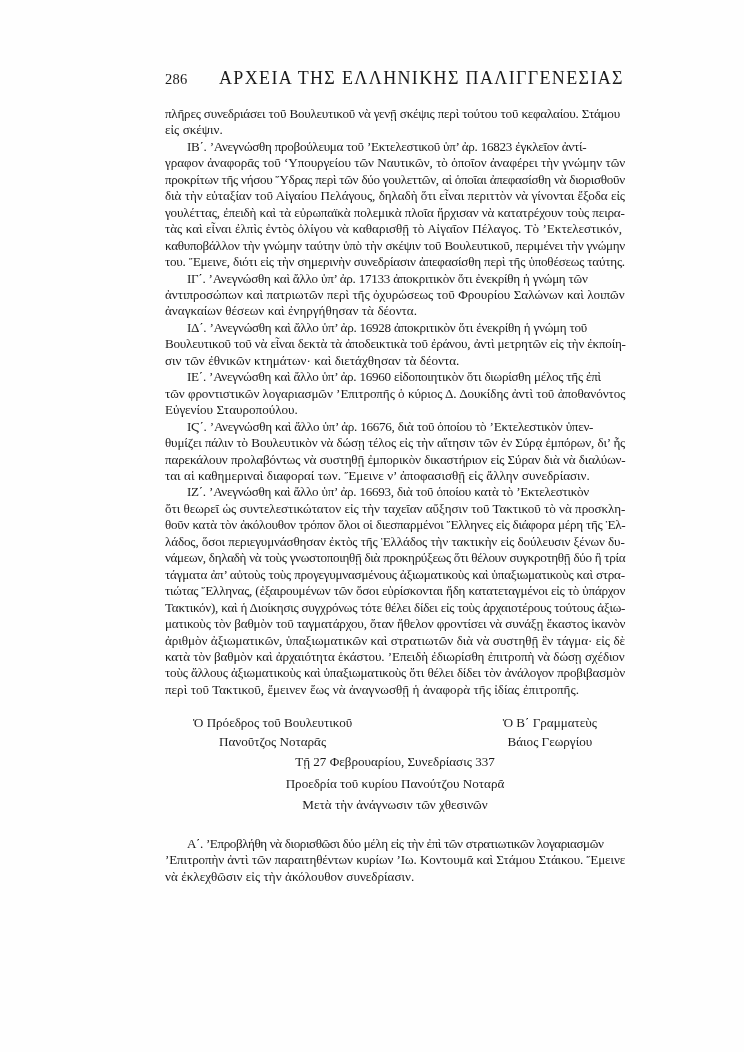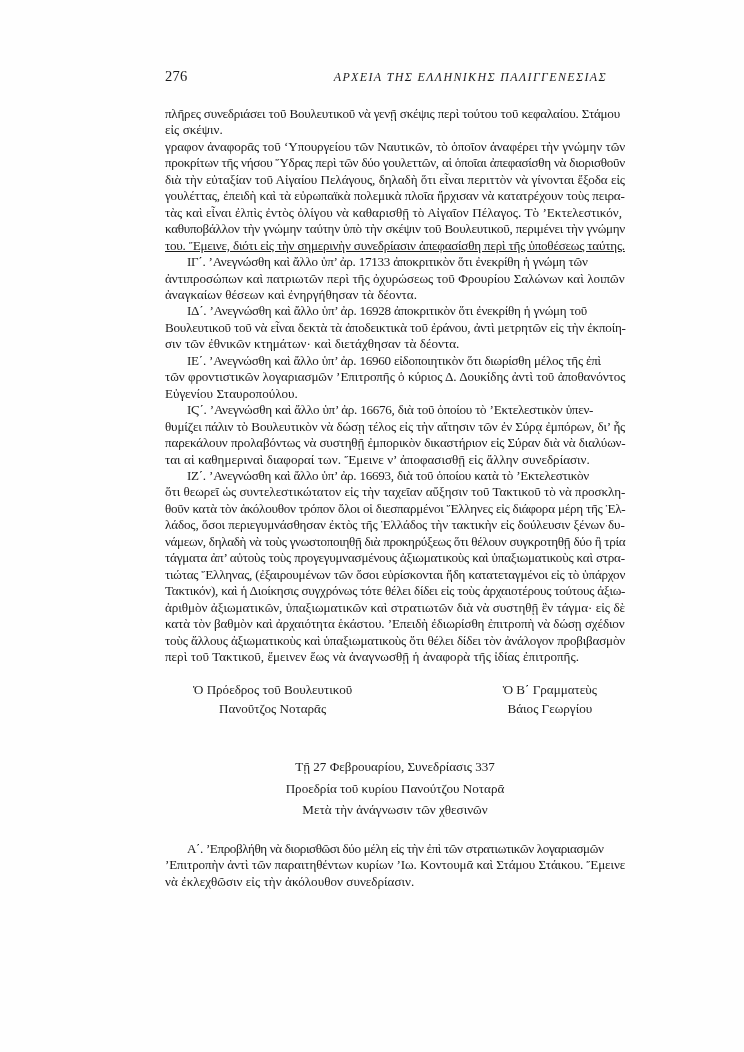--- a/index.html
+++ b/index.html
@@ -99,7 +99,7 @@
   <div class="content">
 
     <div class="runhead">
-      <div class="folio">276</div>
+      <div class="folio">286</div>
       <div class="runtitle">ΑΡΧΕΙΑ ΤΗΣ ΕΛΛΗΝΙΚΗΣ ΠΑΛΙΓΓΕΝΕΣΙΑΣ</div>
     </div>
 

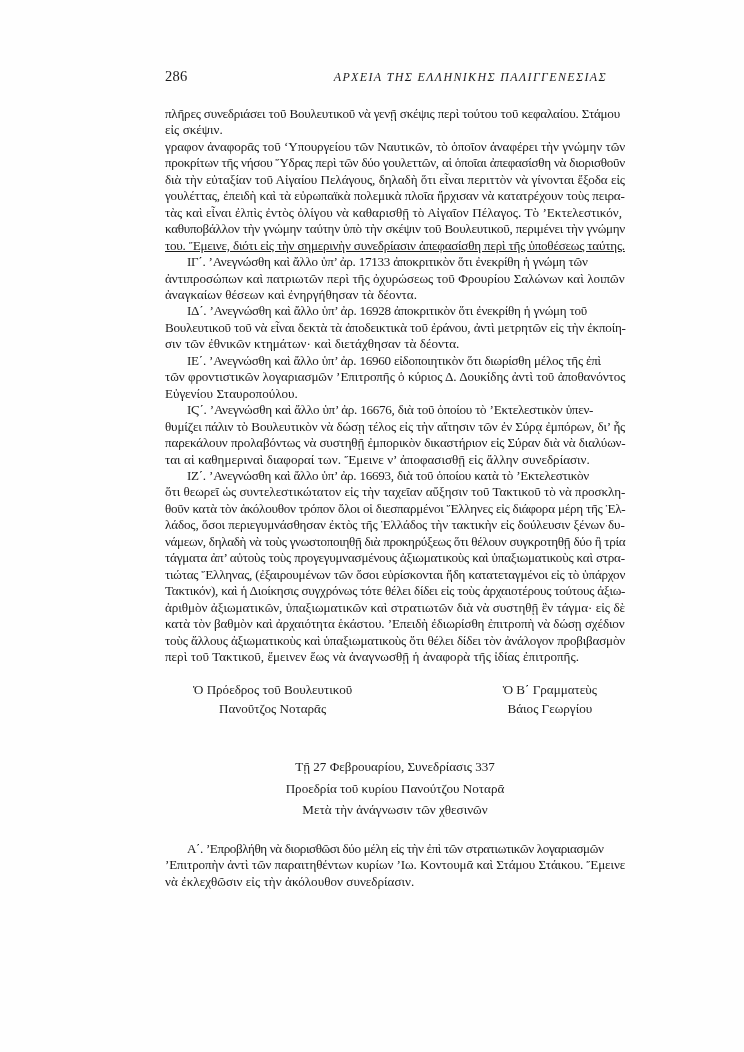--- a/index.html
+++ b/index.html
@@ -45,11 +45,10 @@
   .runtitle {
     flex: 1;
     text-align: right;
-    font-size: 12px;
+    font-size: 18px;
     letter-spacing: 1.35px;
     padding-right: 18px;
     white-space: nowrap;
-    font-style: italic;
   }
 
   

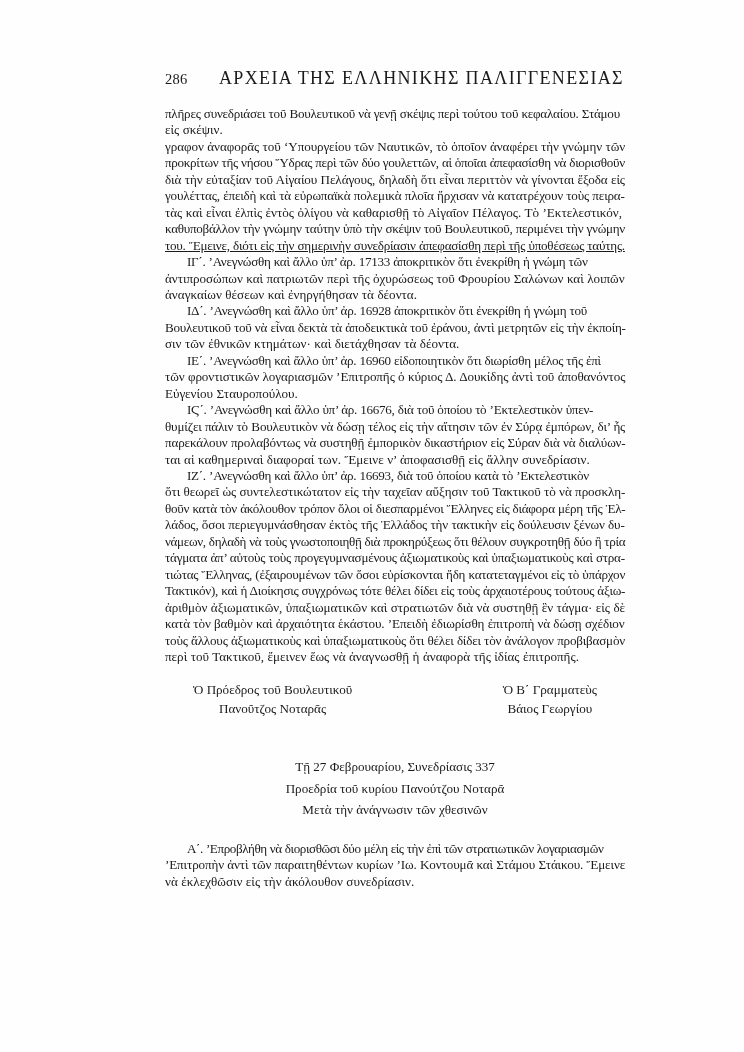--- a/index.html
+++ b/index.html
@@ -108,6 +108,7 @@
     </p>
 
     <p class="para">
+      <span class="ln" style="text-indent: 22px; letter-spacing: -0.293333px;">ΙΒ΄. ’Ανεγνώσθη προβούλευμα  τοῦ ’Εκτελεστικοῦ ὑπ’ ἀρ. 16823 ἐγκλεῖον ἀντί-</span>
       <span class="ln" style="letter-spacing: -0.0632911px;">γραφον ἀναφορᾶς τοῦ ‘Υπουργείου τῶν Ναυτικῶν, τὸ ὁποῖον ἀναφέρει τὴν γνώμην τῶν</span>
       <span class="ln" style="letter-spacing: -0.309524px;">προκρίτων τῆς νήσου Ὕδρας περὶ τῶν δύο γουλεττῶν, αἱ ὁποῖαι ἀπεφασίσθη νὰ διορισθοῦν</span>
       <span class="ln" style="letter-spacing: -0.0813953px;">διὰ τὴν εὐταξίαν τοῦ Αἰγαίου Πελάγους, δηλαδὴ ὅτι εἶναι περιττὸν νὰ γίνονται ἔξοδα εἰς</span>

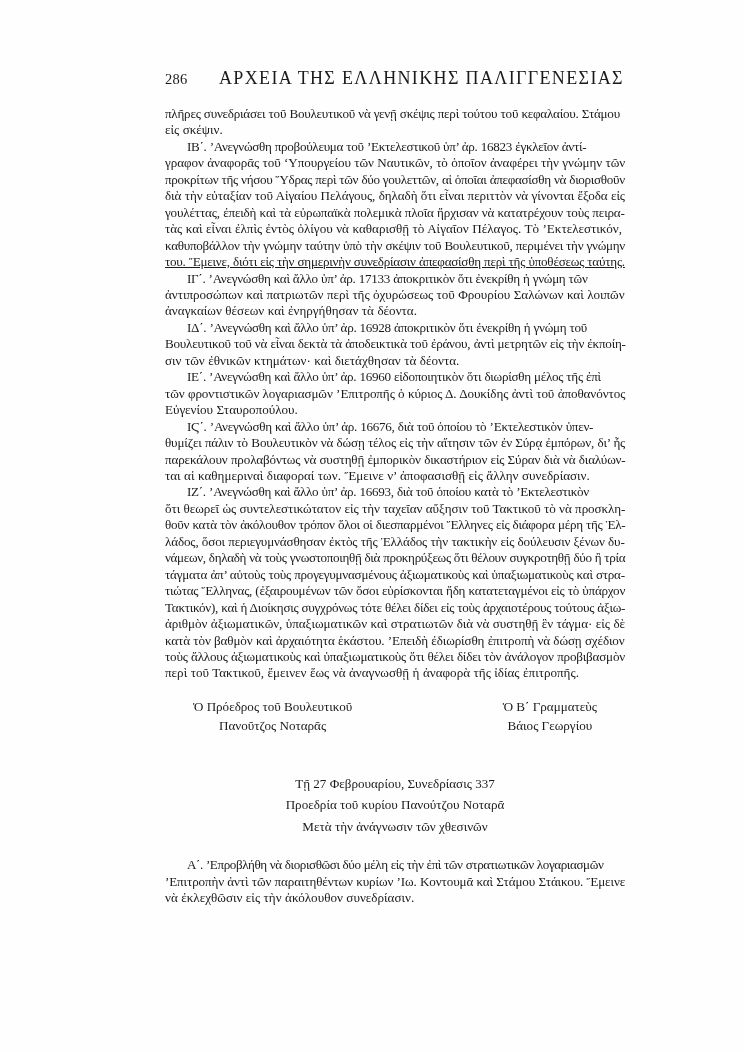--- a/index.html
+++ b/index.html
@@ -115,7 +115,7 @@
       <span class="ln" style="letter-spacing: -0.166667px;">γουλέττας, ἐπειδὴ καὶ τὰ εὐρωπαϊκὰ πολεμικὰ πλοῖα ἤρχισαν νὰ κατατρέχουν τοὺς πειρα-</span>
       <span class="ln">τὰς καὶ εἶναι ἐλπὶς ἐντὸς ὀλίγου νὰ καθαρισθῇ τὸ Αἰγαῖον Πέλαγος. Τὸ ’Εκτελεστικόν,</span>
       <span class="ln" style="letter-spacing: -0.277108px;">καθυποβάλλον τὴν γνώμην ταύτην ὑπὸ τὴν σκέψιν τοῦ Βουλευτικοῦ, περιμένει τὴν γνώμην</span>
-      <span class="ln" style="letter-spacing: -0.232558px; text-decoration: underline;">του. Ἔμεινε, διότι εἰς τὴν σημερινὴν συνεδρίασιν ἀπεφασίσθη περὶ τῆς ὑποθέσεως ταύτης.</span>
+      <span class="ln" style="letter-spacing: -0.232558px;">του. Ἔμεινε, διότι εἰς τὴν σημερινὴν συνεδρίασιν ἀπεφασίσθη περὶ τῆς ὑποθέσεως ταύτης.</span>
     </p>
 
     <p class="para">

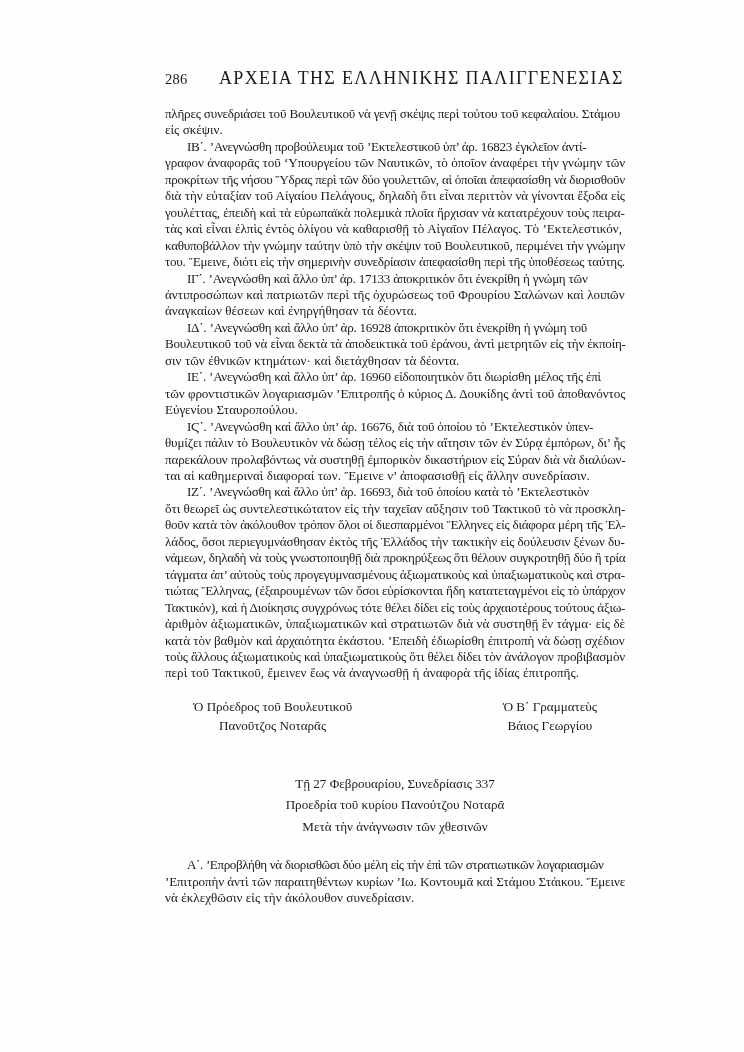--- a/index.html
+++ b/index.html
@@ -152,6 +152,7 @@
       <span class="ln" style="letter-spacing: -0.240964px; font-family: Liberation Serif, serif;">τάγματα ἀπ’ αὐτοὺς τοὺς προγεγυμνασμένους ἀξιωματικοὺς καὶ ὑπαξιωματικοὺς καὶ στρα-</span>
       <span class="ln" style="letter-spacing: -0.238095px;">τιώτας Ἕλληνας, (ἐξαιρουμένων τῶν ὅσοι εὑρίσκονται ἤδη κατατεταγμένοι εἰς τὸ ὑπάρχον</span>
       <span class="ln" style="letter-spacing: -0.269663px;">Τακτικόν), καὶ ἡ Διοίκησις συγχρόνως τότε θέλει δίδει εἰς τοὺς ἀρχαιοτέρους τούτους ἀξιω-</span>
+      <span class="ln" style="letter-spacing: -0.192771px;">ματικοὺς τὸν βαθμὸν τοῦ ταγματάρχου, ὅταν ἤθελον φροντίσει νὰ συνάξῃ ἕκαστος ἱκανὸν</span>
       <span class="ln" style="letter-spacing: -0.0361446px;">ἀριθμὸν ἀξιωματικῶν, ὑπαξιωματικῶν καὶ στρατιωτῶν  διὰ νὰ συστηθῇ  ἓν τάγμα· εἰς δὲ</span>
       <span class="ln" style="letter-spacing: -0.121951px;">κατὰ τὸν βαθμὸν καὶ ἀρχαιότητα ἑκάστου. ’Επειδὴ ἐδιωρίσθη ἐπιτροπὴ νὰ δώσῃ σχέδιον</span>
       <span class="ln" style="letter-spacing: -0.188235px;">τοὺς ἄλλους ἀξιωματικοὺς καὶ ὑπαξιωματικοὺς  ὅτι θέλει δίδει τὸν ἀνάλογον προβιβασμὸν</span>

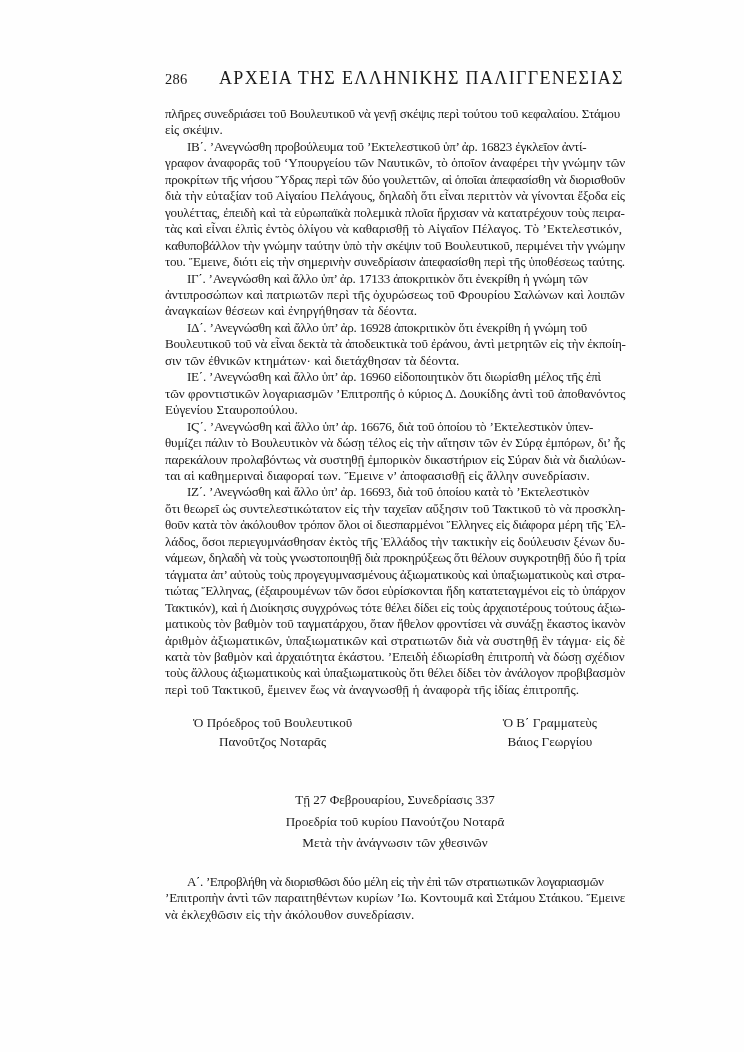--- a/index.html
+++ b/index.html
@@ -80,7 +80,6 @@
 
   
   .session-head {
-    margin-top: 38px;
     text-align: center;
     font-size: 13.1px;
     line-height: 21.5px;

